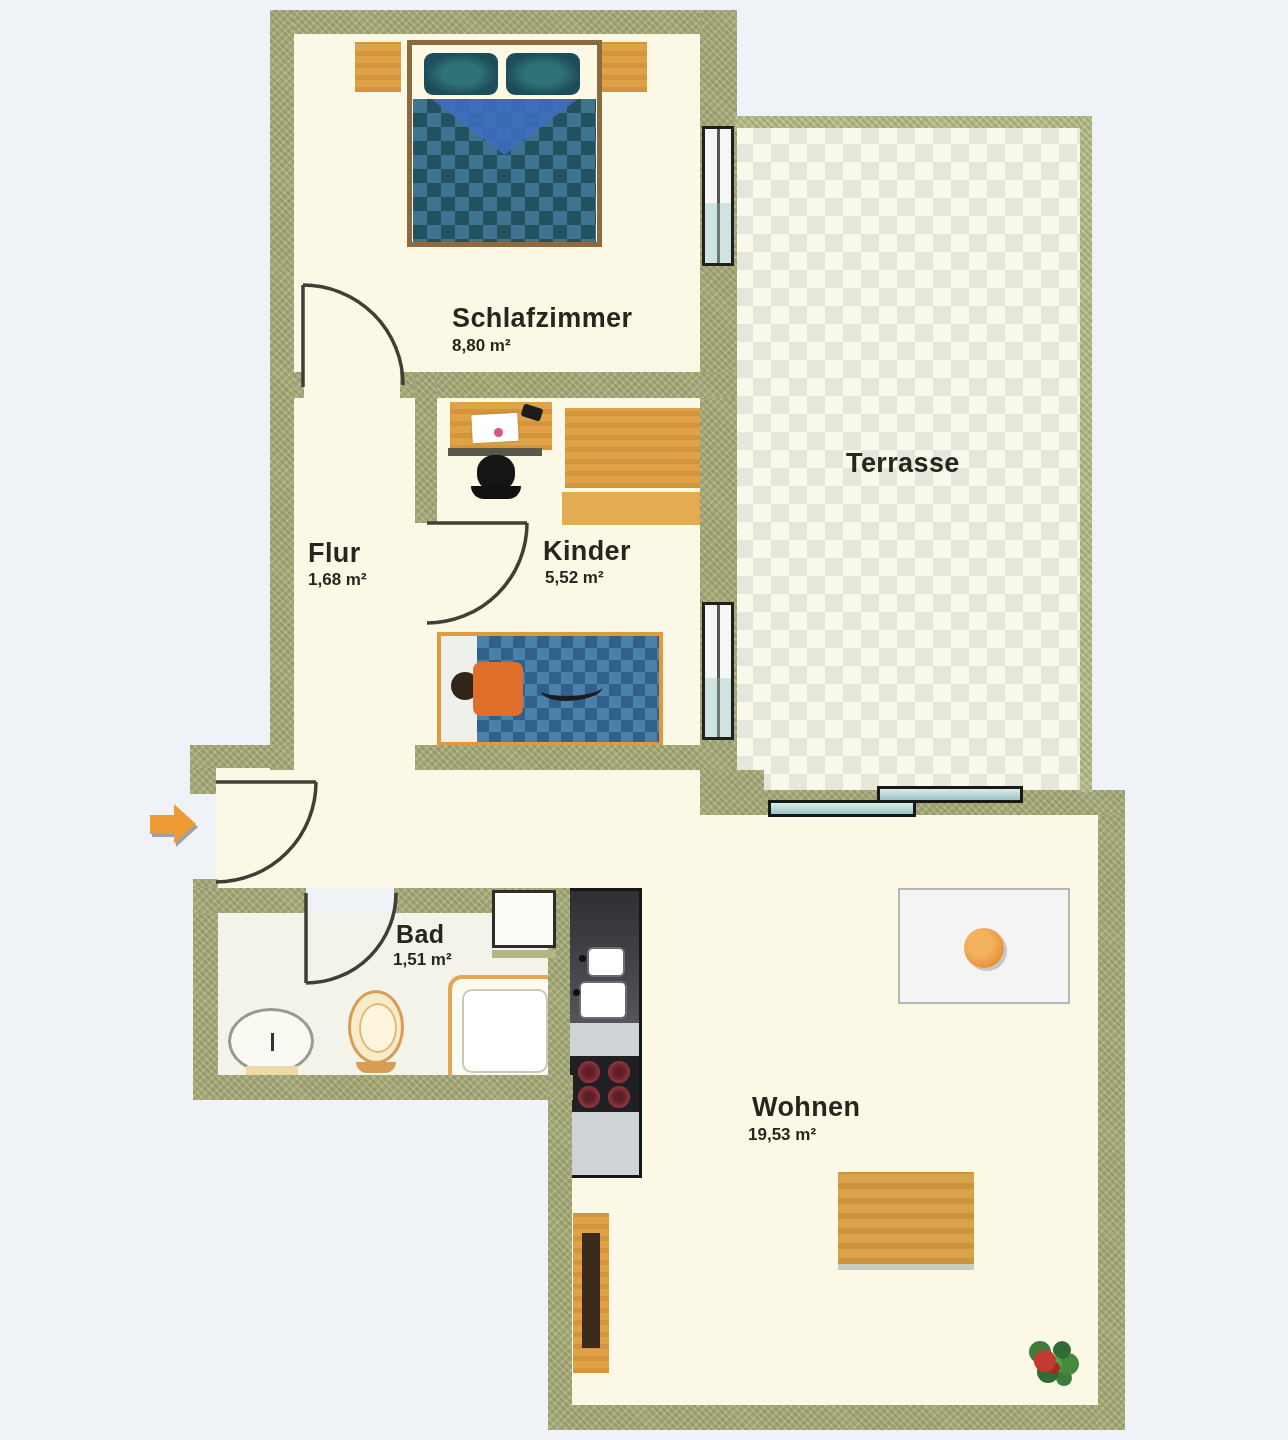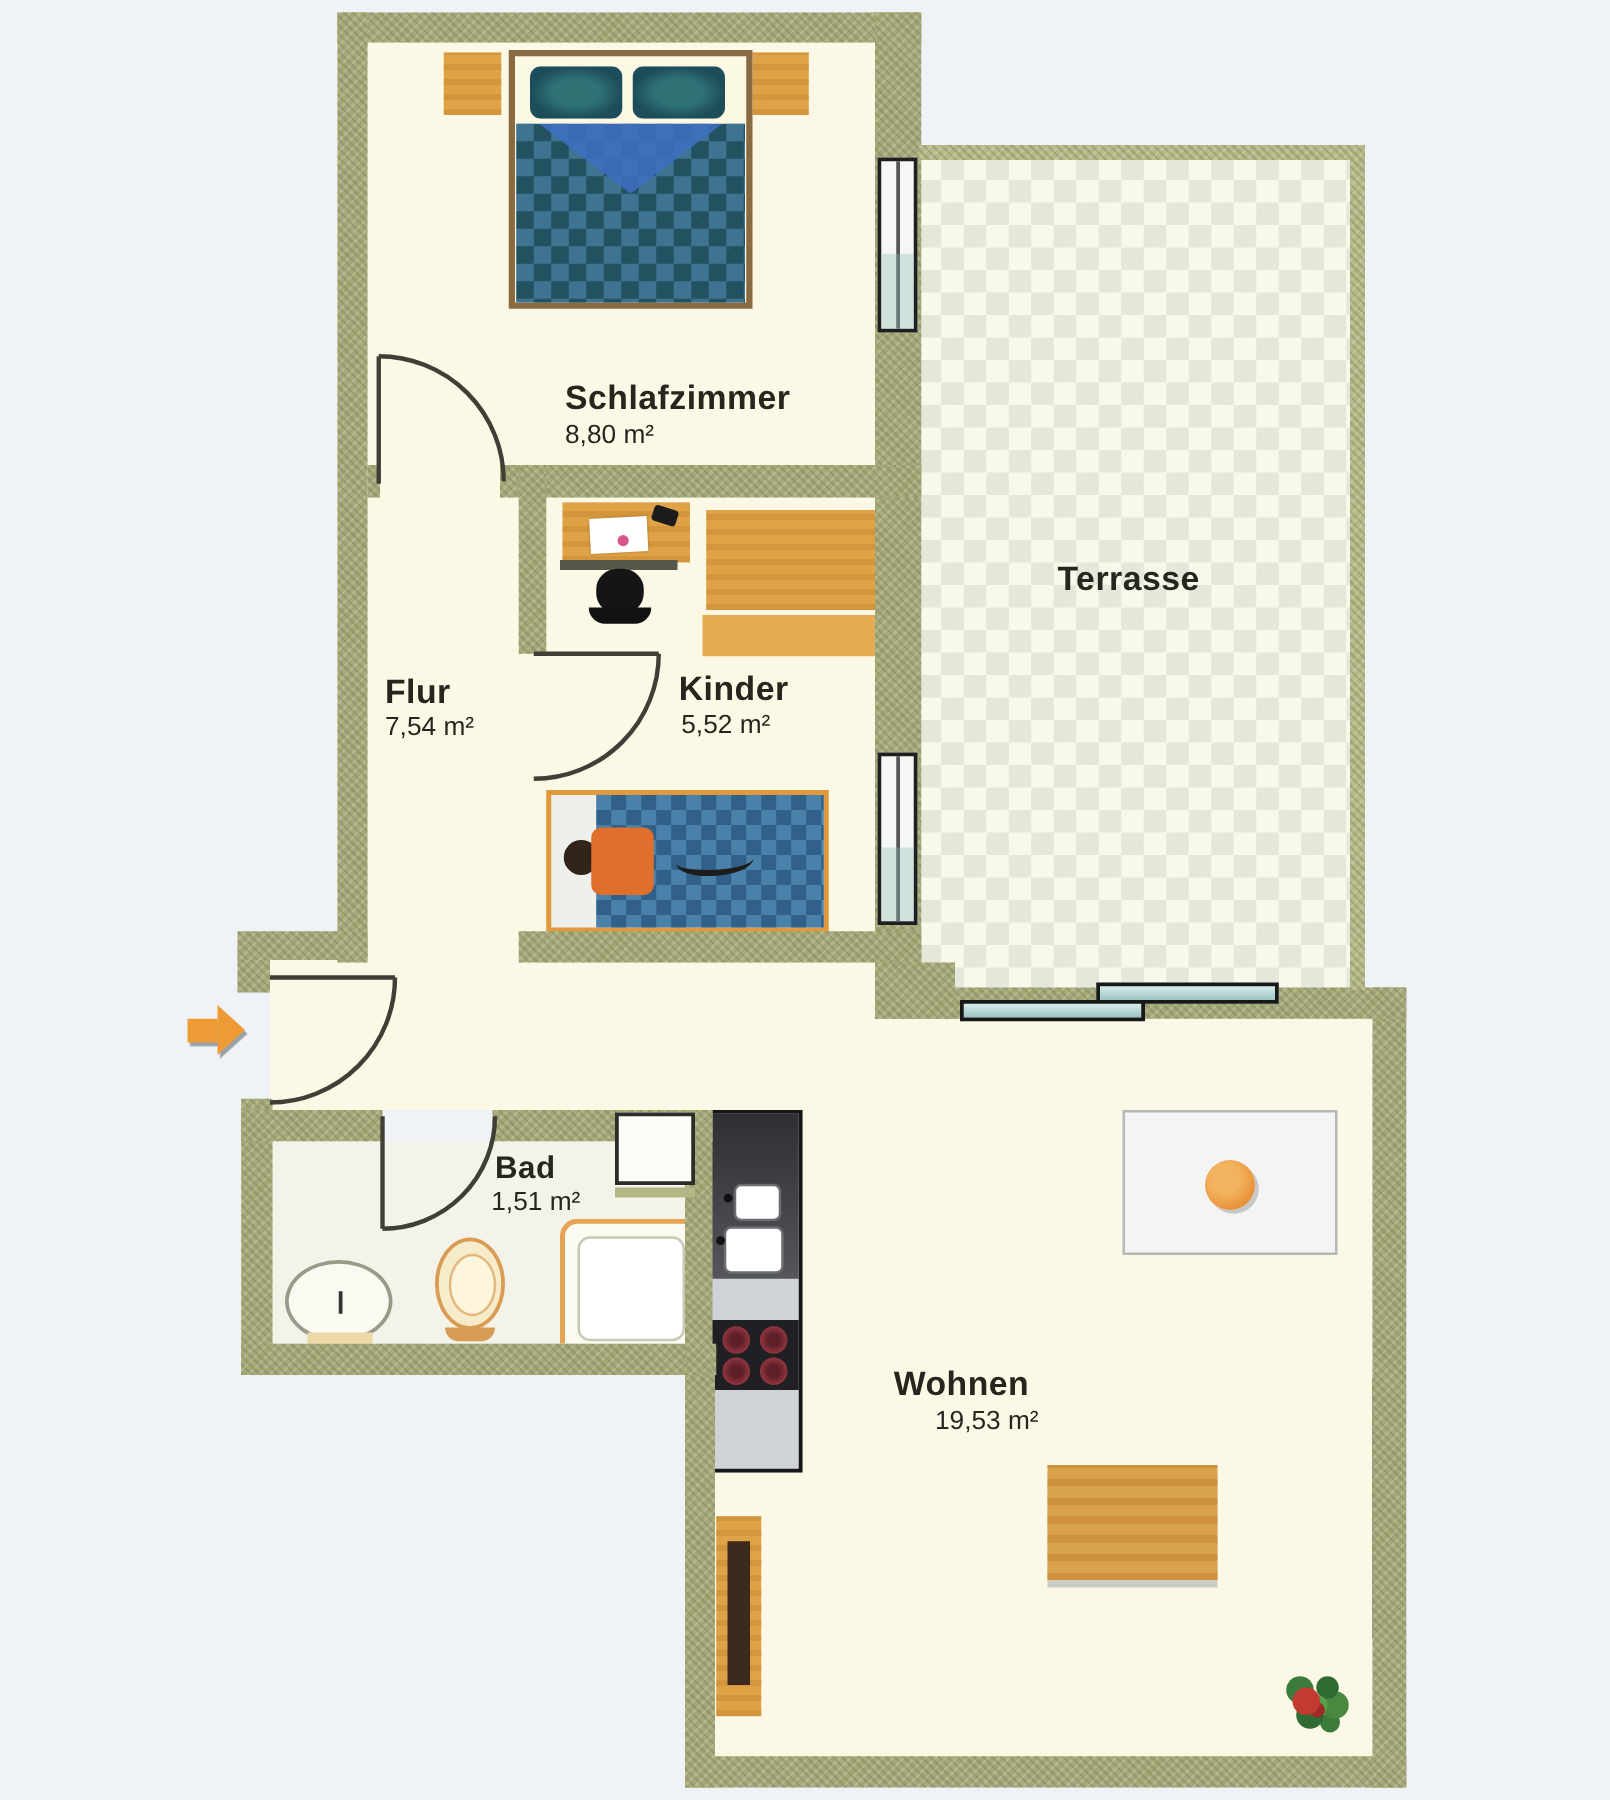--- a/index.html
+++ b/index.html
@@ -57,7 +57,7 @@
     background:radial-gradient(circle at 42% 45%,#b0603a 0 16%,#7a342f 58%,#5e282b 100%);}
 
   .rname{position:absolute;z-index:20;font-weight:bold;font-size:27px;color:#26261e;letter-spacing:.4px;}
-  .rarea{position:absolute;z-index:20;font-weight:normal;font-size:21px;color:#26261e;}
+  .rarea{position:absolute;z-index:20;font-weight:bold;font-size:17px;color:#26261e;}
 
   svg.doors{position:absolute;left:0;top:0;z-index:15;}
   svg.doors path{stroke:#3f3f35;stroke-width:3.5;fill:none;}

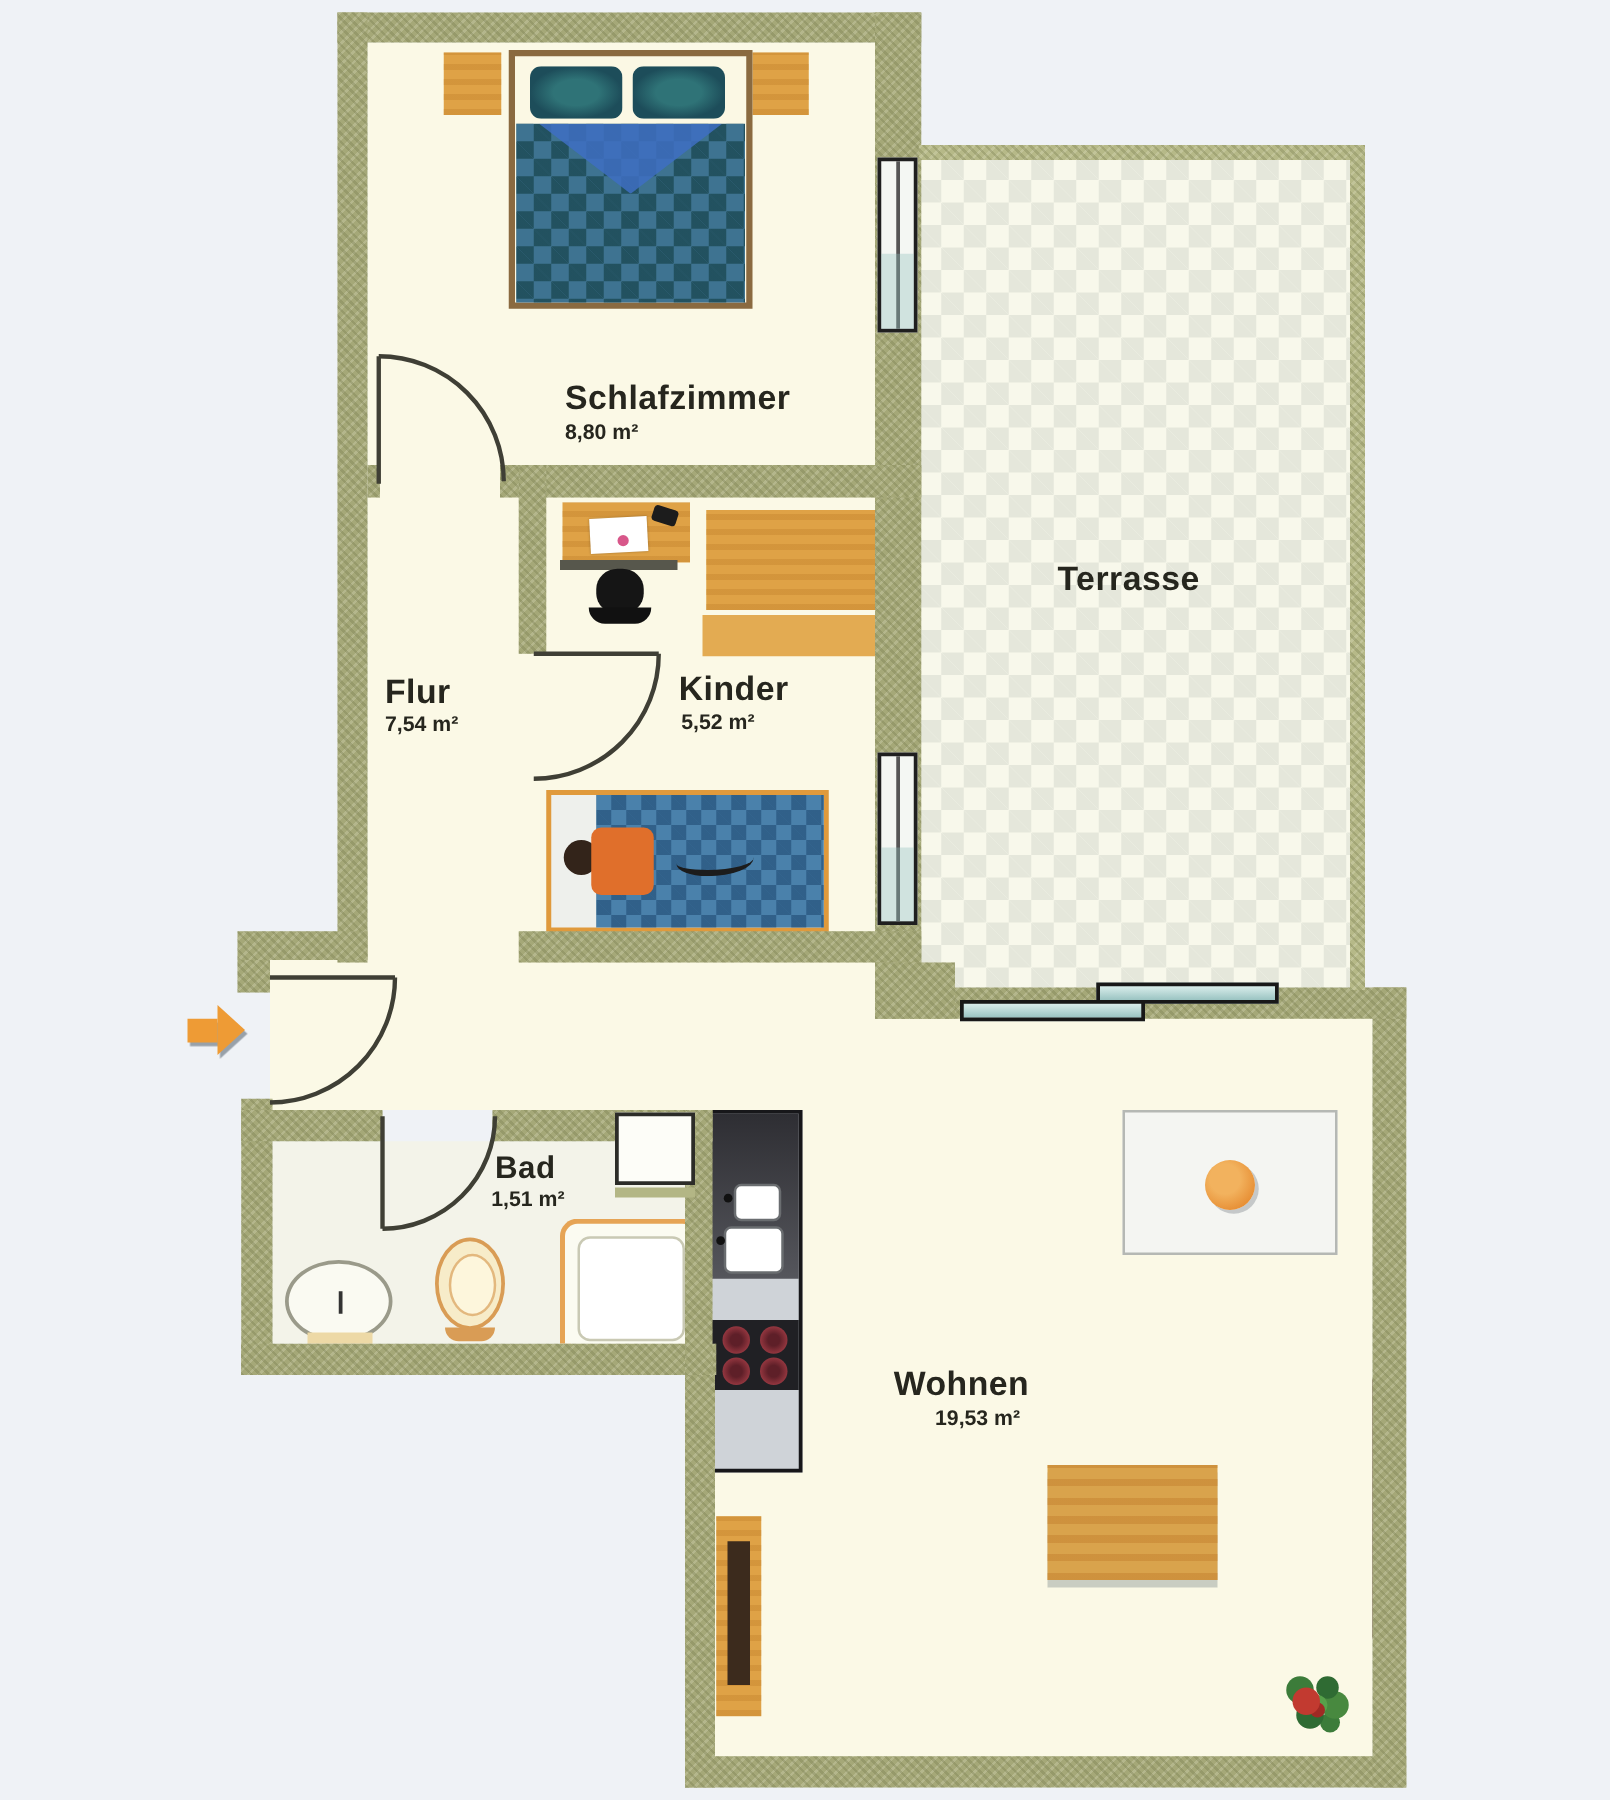--- a/index.html
+++ b/index.html
@@ -231,7 +231,7 @@
   <div class="rarea" style="left:452px;top:336px;">8,80 m²</div>
 
   <div class="rname" style="left:308px;top:538px;">Flur</div>
-  <div class="rarea" style="left:308px;top:570px;">7,54 m²</div>
+  <div class="rarea" style="left:308px;top:570px;">1,68 m²</div>
 
   <div class="rname" style="left:543px;top:536px;">Kinder</div>
   <div class="rarea" style="left:545px;top:568px;">5,52 m²</div>

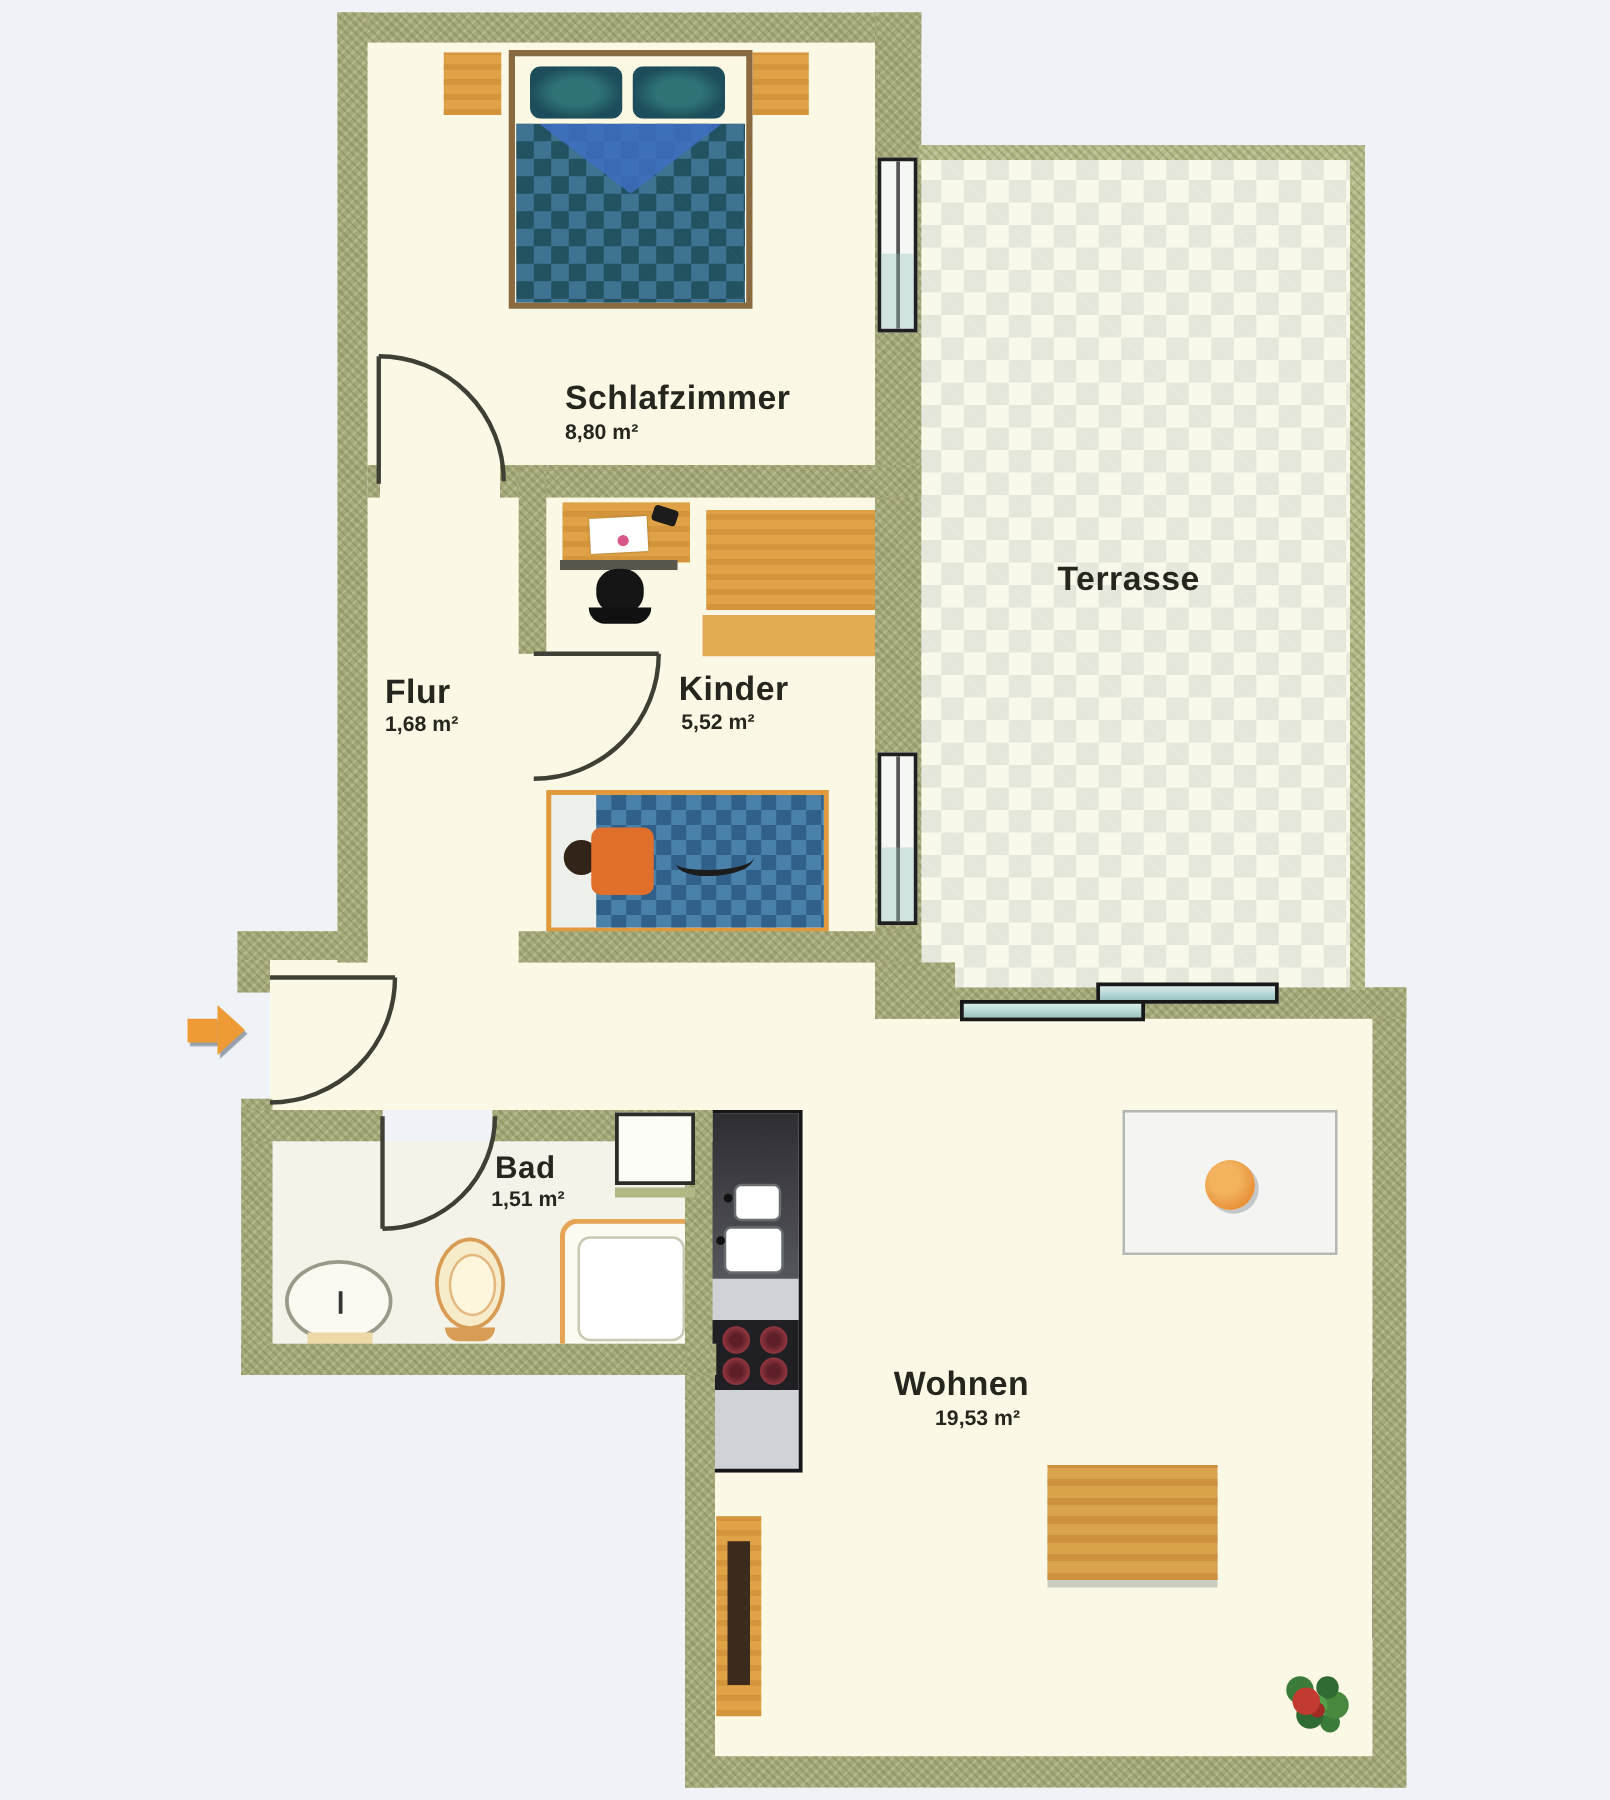--- a/index.html
+++ b/index.html
@@ -241,7 +241,7 @@
   <div class="rname" style="left:396px;top:920px;font-size:25px;">Bad</div>
   <div class="rarea" style="left:393px;top:950px;">1,51 m²</div>
 
-  <div class="rname" style="left:715px;top:1092px;">Wohnen</div>
+  <div class="rname" style="left:752px;top:1092px;">Wohnen</div>
   <div class="rarea" style="left:748px;top:1125px;">19,53 m²</div>
 
 </div>

